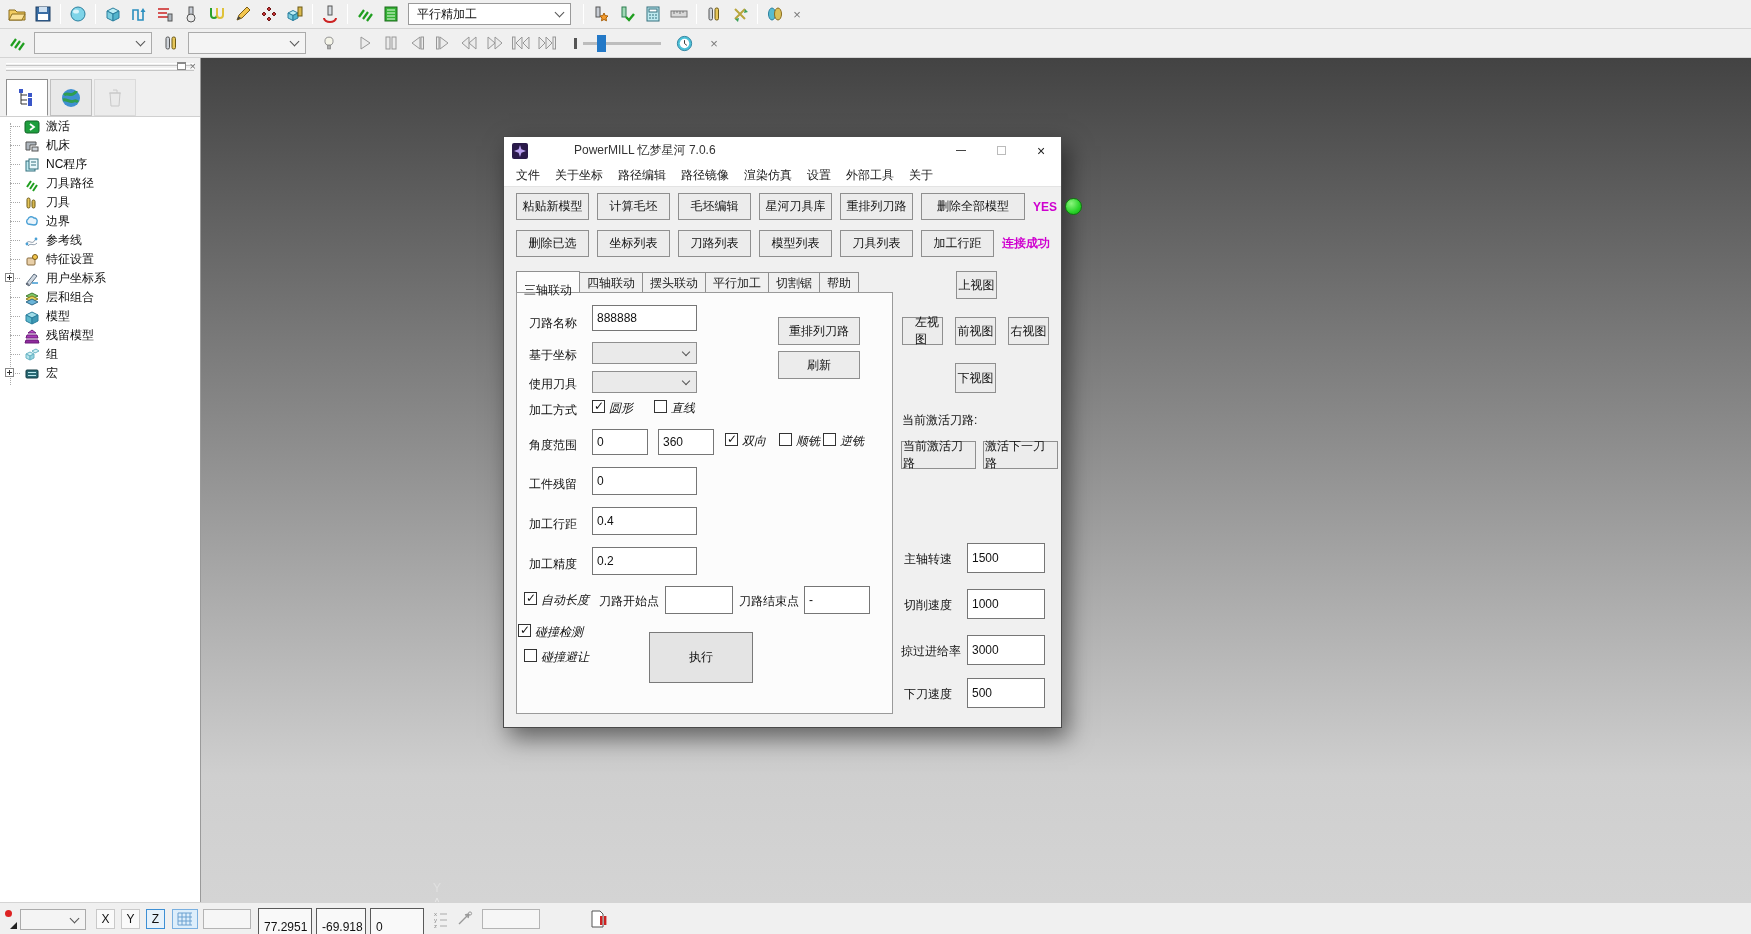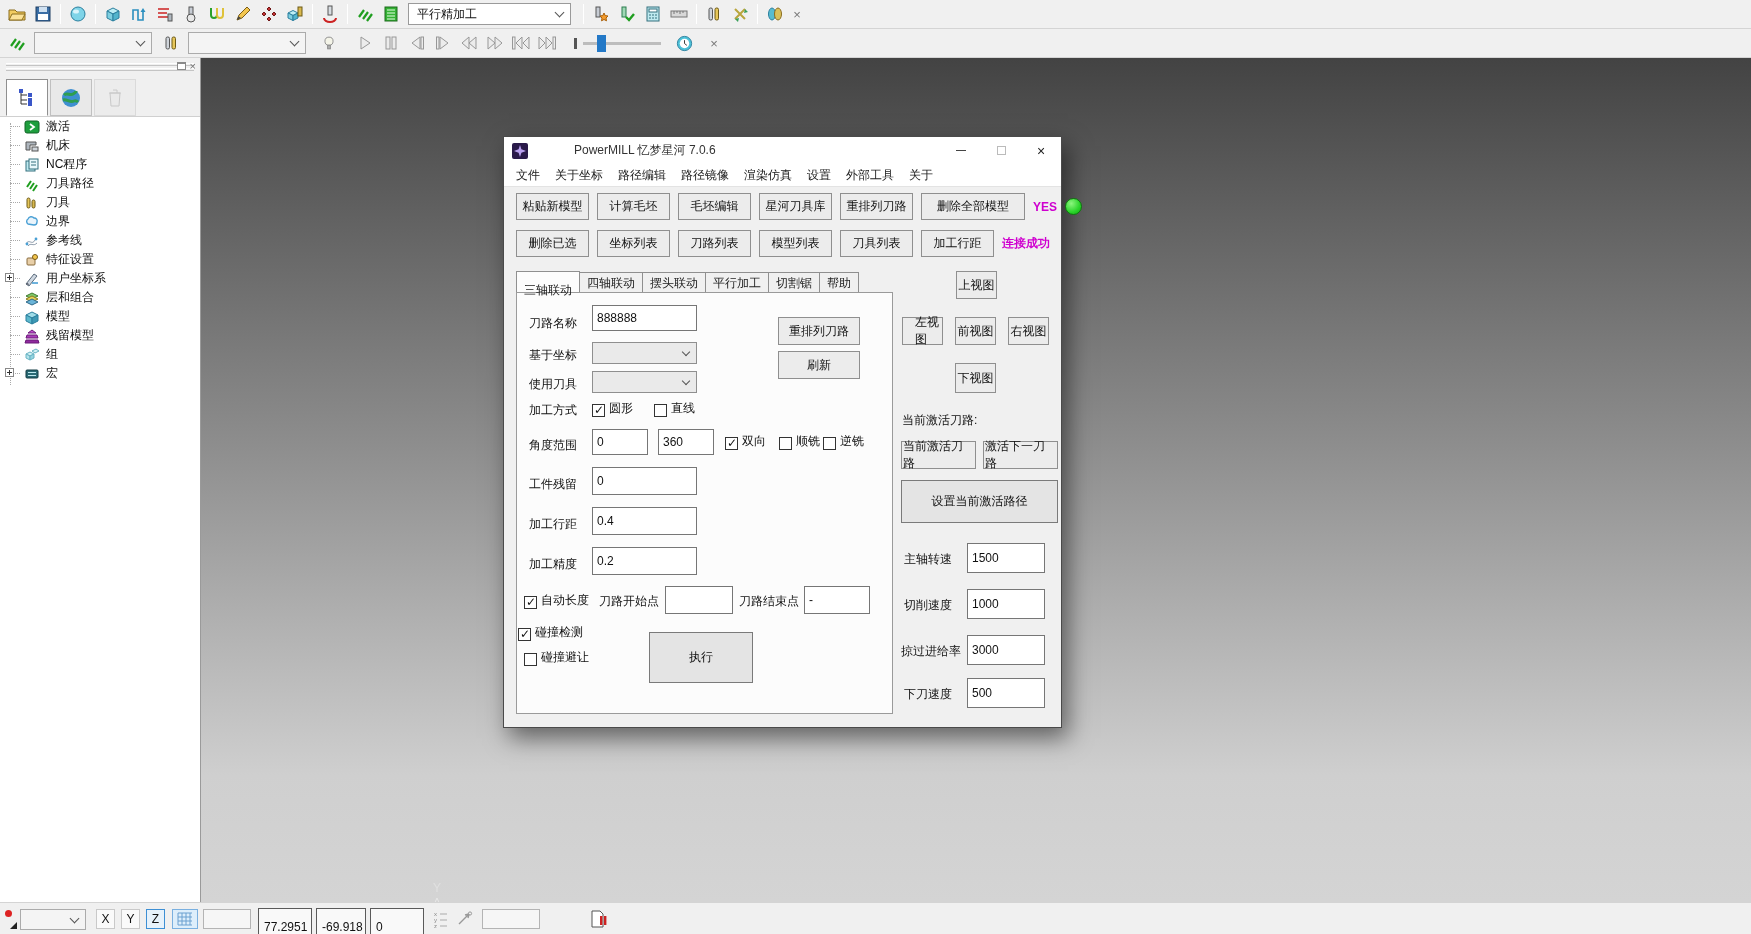--- a/index.html
+++ b/index.html
@@ -81,7 +81,7 @@
     transform:rotate(45deg); margin-left:auto; margin-right:7px; margin-top:-2px; }
   .pbtn { position:absolute; background:#ececec; border:1px solid #8f8f8f; display:flex; align-items:center;
     justify-content:center; color:#111; }
-  .cb { position:absolute; display:flex; align-items:flex-end; gap:4px; }
+  .cb { position:absolute; display:flex; align-items:flex-start; gap:4px;font-style:italic; }
   .cb .box { width:13px; height:13px; background:#fff; border:1px solid #333; position:relative; flex:none; }
   .cb.checked .box::after { content:"✓"; position:absolute; left:1px; top:-2px; font-size:12px; color:#111; }
   .rlab { position:absolute; color:#111; }

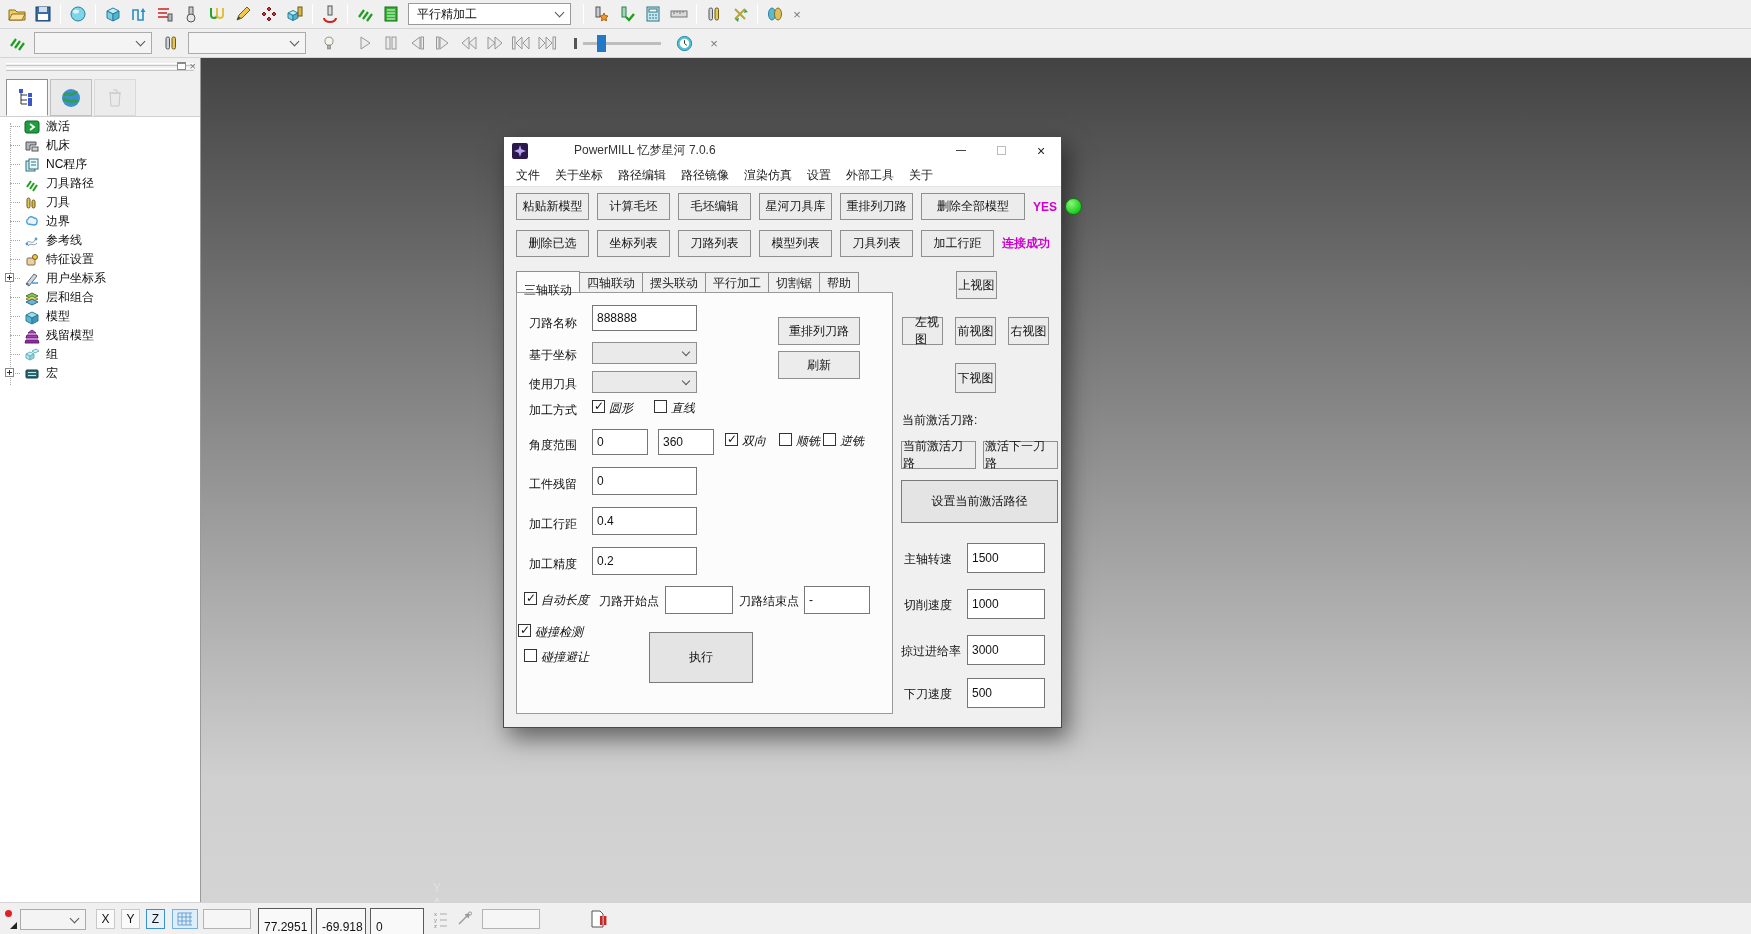--- a/index.html
+++ b/index.html
@@ -667,7 +667,6 @@
       <span class="rlab" style="left:398px; top:275px;">当前激活刀路:</span>
       <div class="vbtn" style="left:397px; top:304px; width:75px; height:28px; padding:0 1px;">当前激活刀路</div>
       <div class="vbtn" style="left:479px; top:304px; width:75px; height:28px; padding:0 1px;">激活下一刀路</div>
-      <div class="vbtn" style="left:397px; top:343px; width:157px; height:43px; background:#e4e4e4; border-color:#7a7a7a;">设置当前激活路径</div>
 
       <span class="rlab" style="left:400px; top:414px;">主轴转速</span>
       <input class="fi" style="left: 463px; top: 406px; width: 78px; height: 30px;" value="1500">

